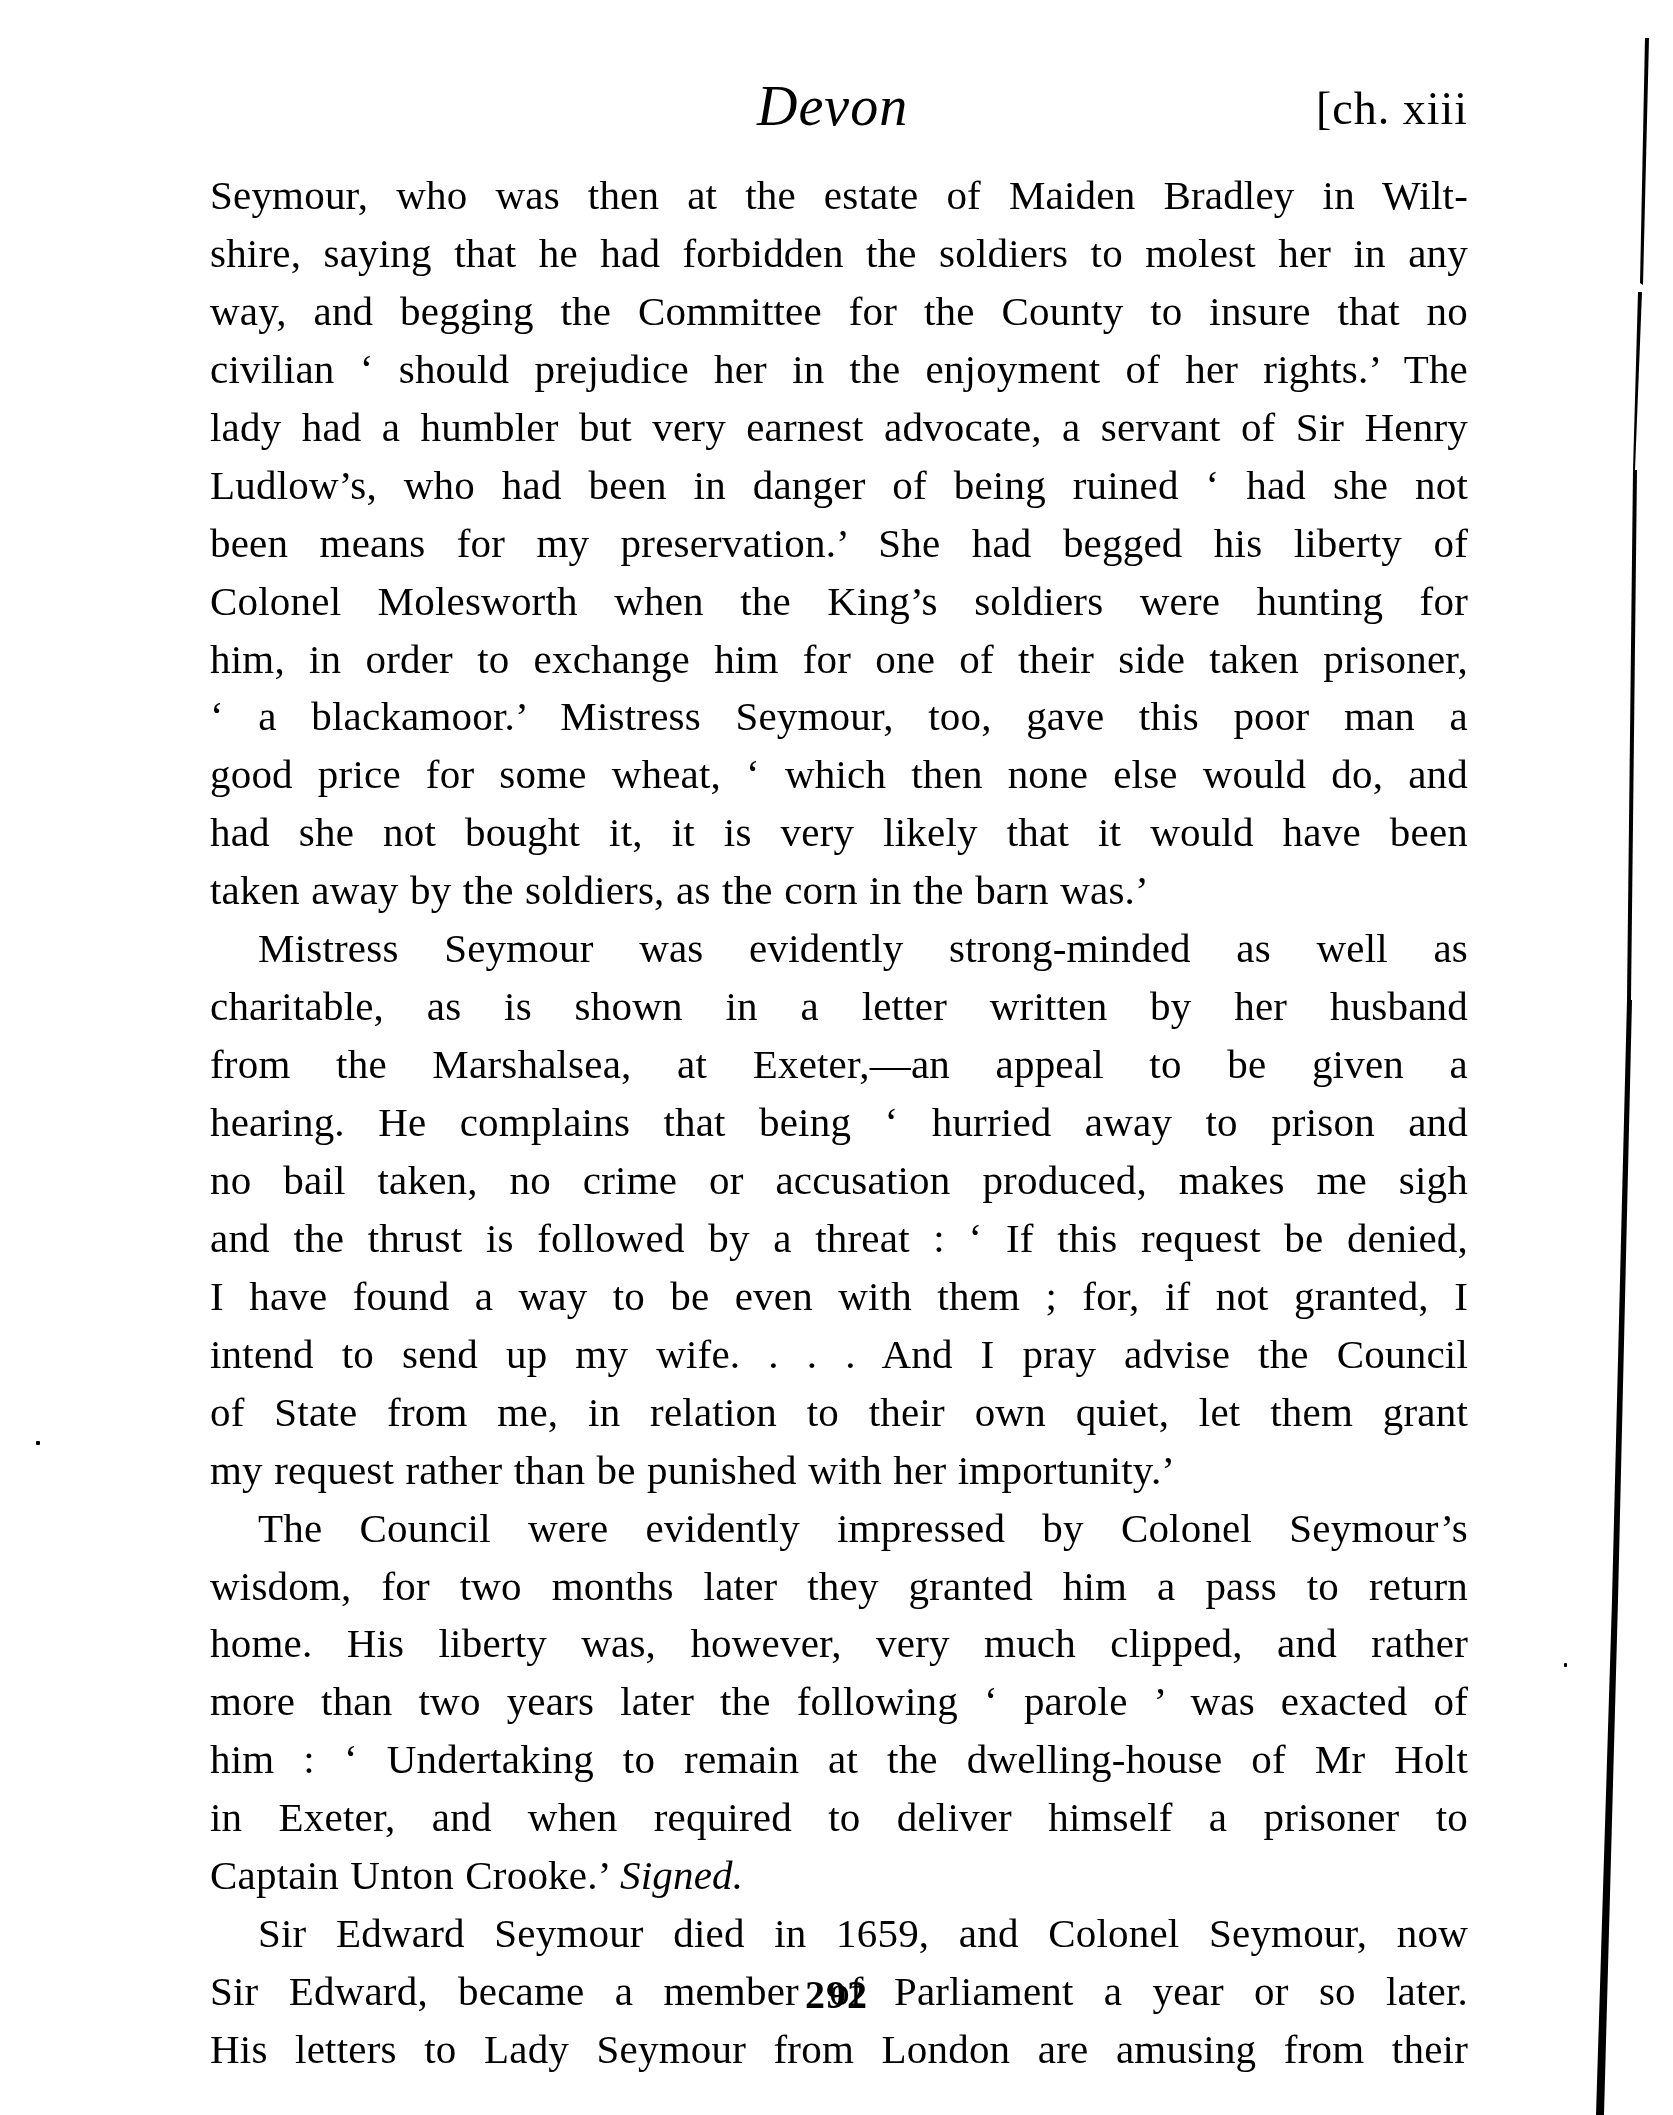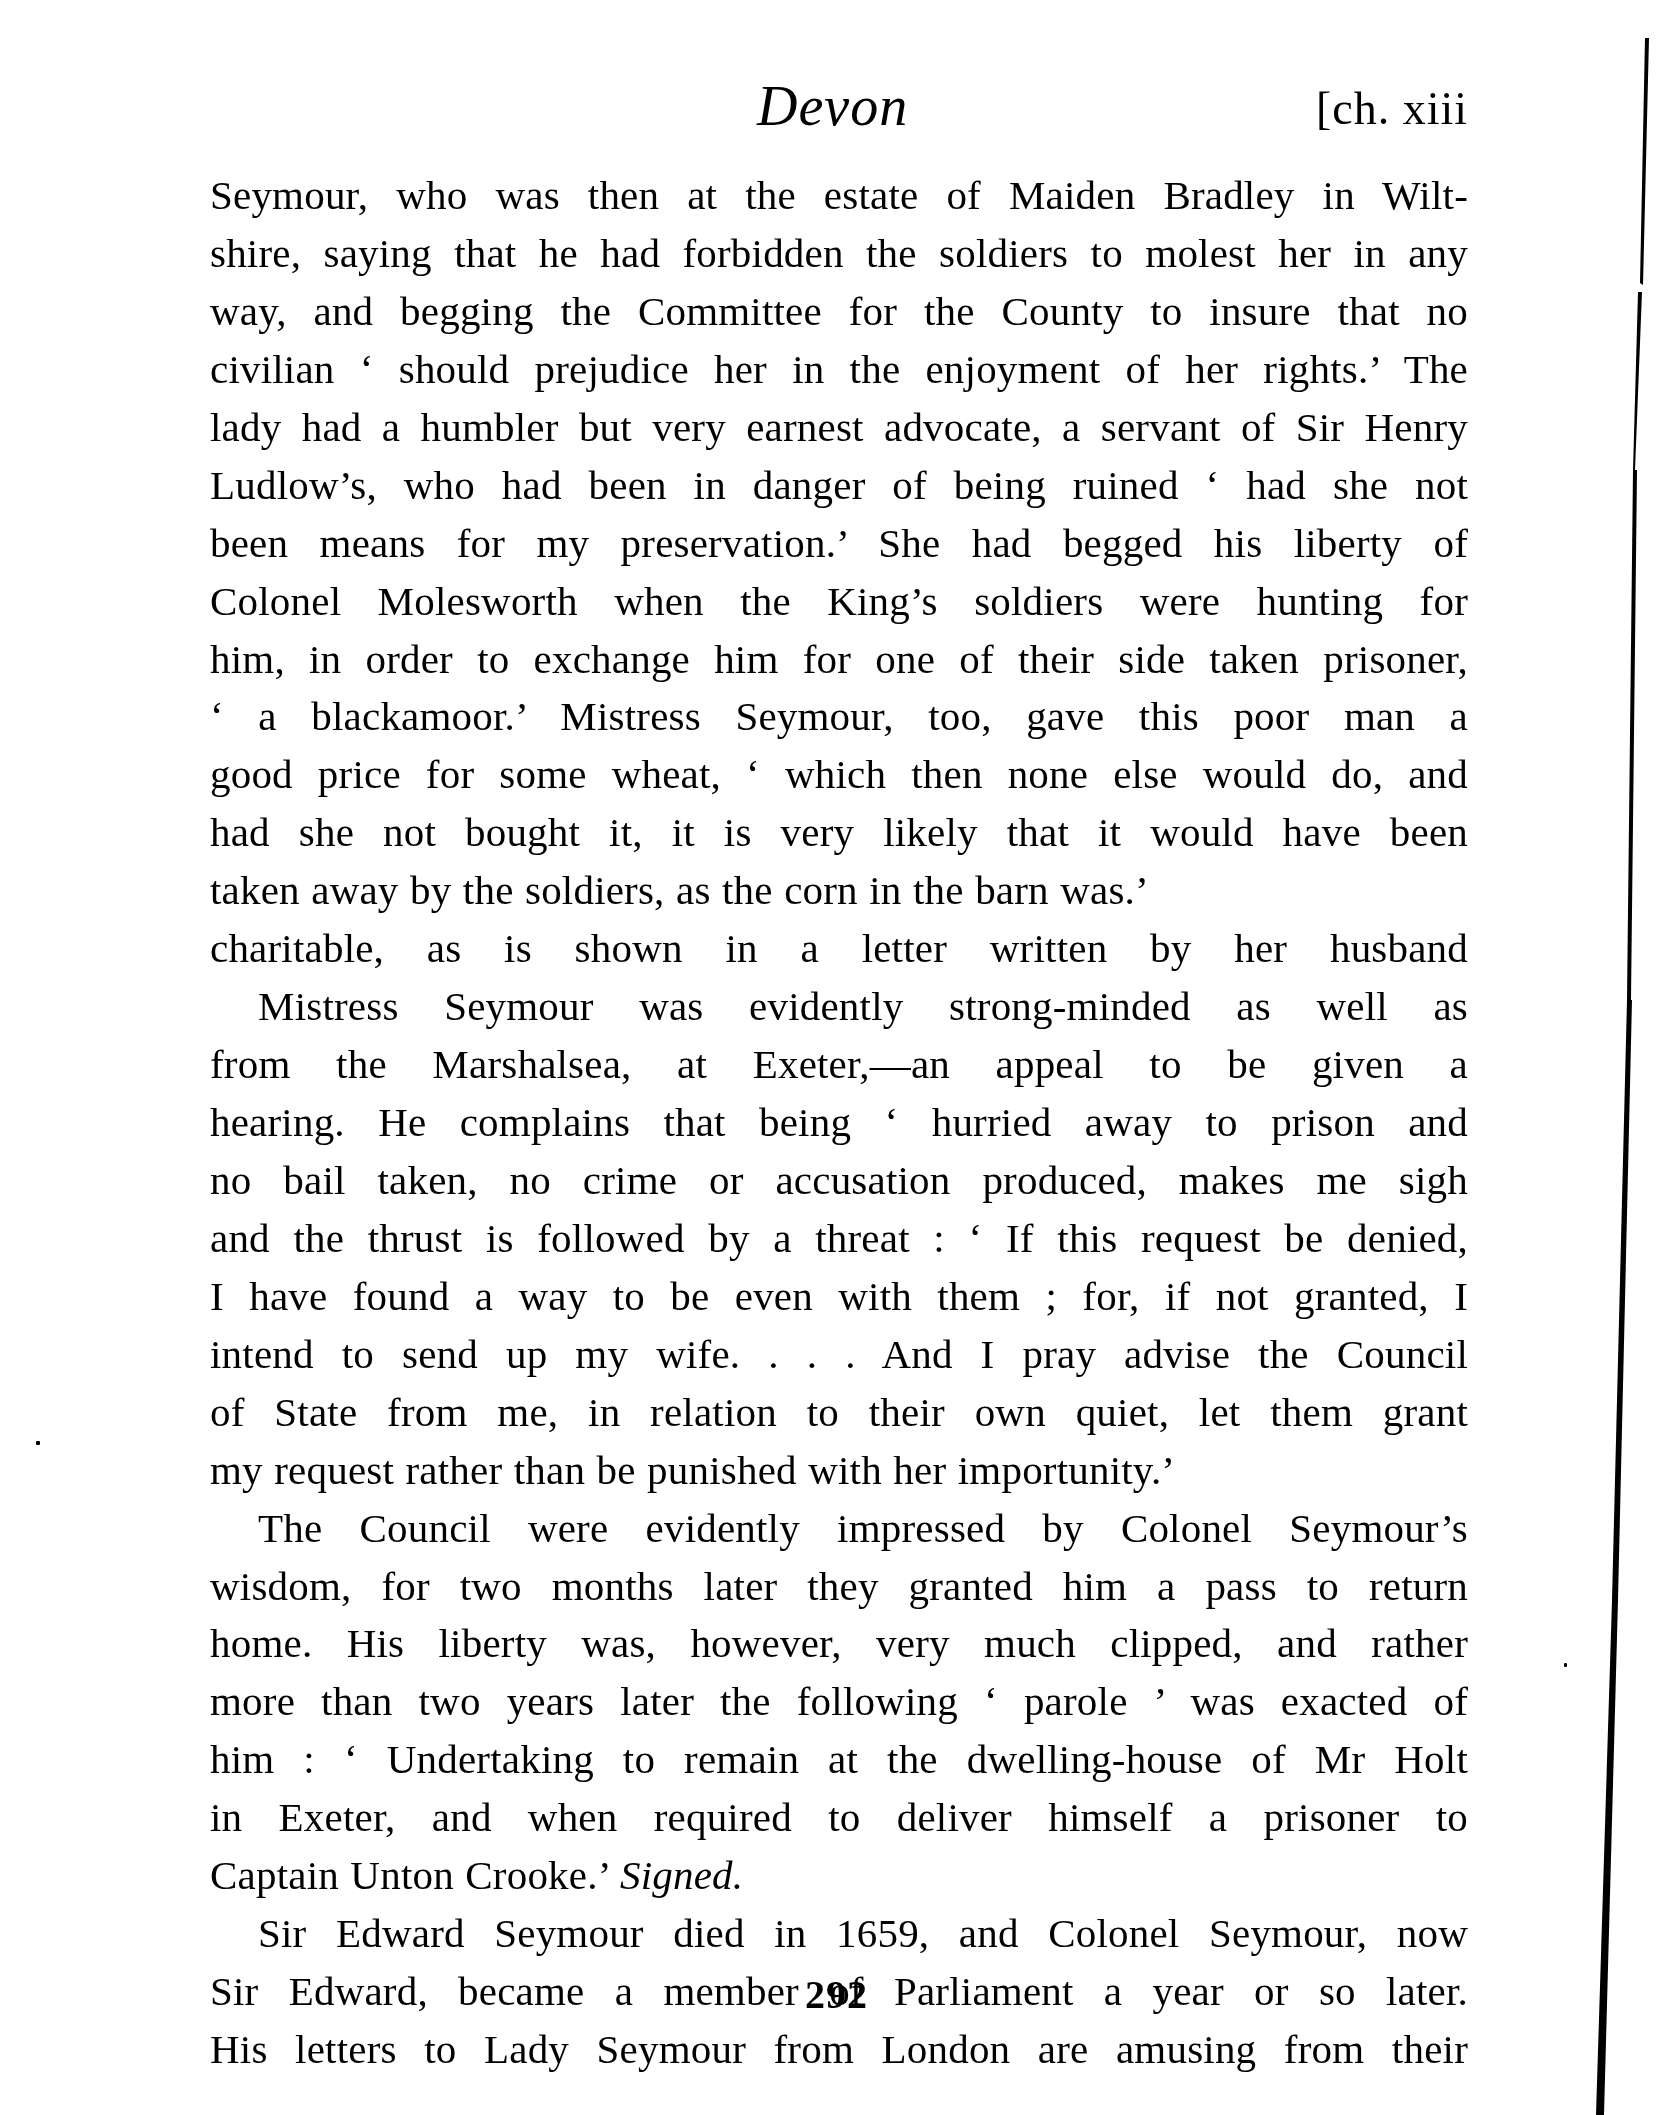--- a/index.html
+++ b/index.html
@@ -113,8 +113,8 @@
   <span class="line"><span>good price for some wheat, ‘ which then none else would do, and</span></span>
   <span class="line"><span>had she not bought it, it is very likely that it would have been</span></span>
   <span class="line last"><span>taken away by the soldiers, as the corn in the barn was.’</span></span>
+  <span class="line indent"><span>Mistress Seymour was evidently strong-minded as well as</span></span>
   <span class="line"><span>charitable, as is shown in a letter written by her husband</span></span>
-  <span class="line indent"><span>Mistress Seymour was evidently strong-minded as well as</span></span>
   <span class="line"><span>from the Marshalsea, at Exeter,—an appeal to be given a</span></span>
   <span class="line"><span>hearing.  He complains that being ‘ hurried away to prison and</span></span>
   <span class="line"><span>no bail taken, no crime or accusation produced, makes me sigh</span></span>

